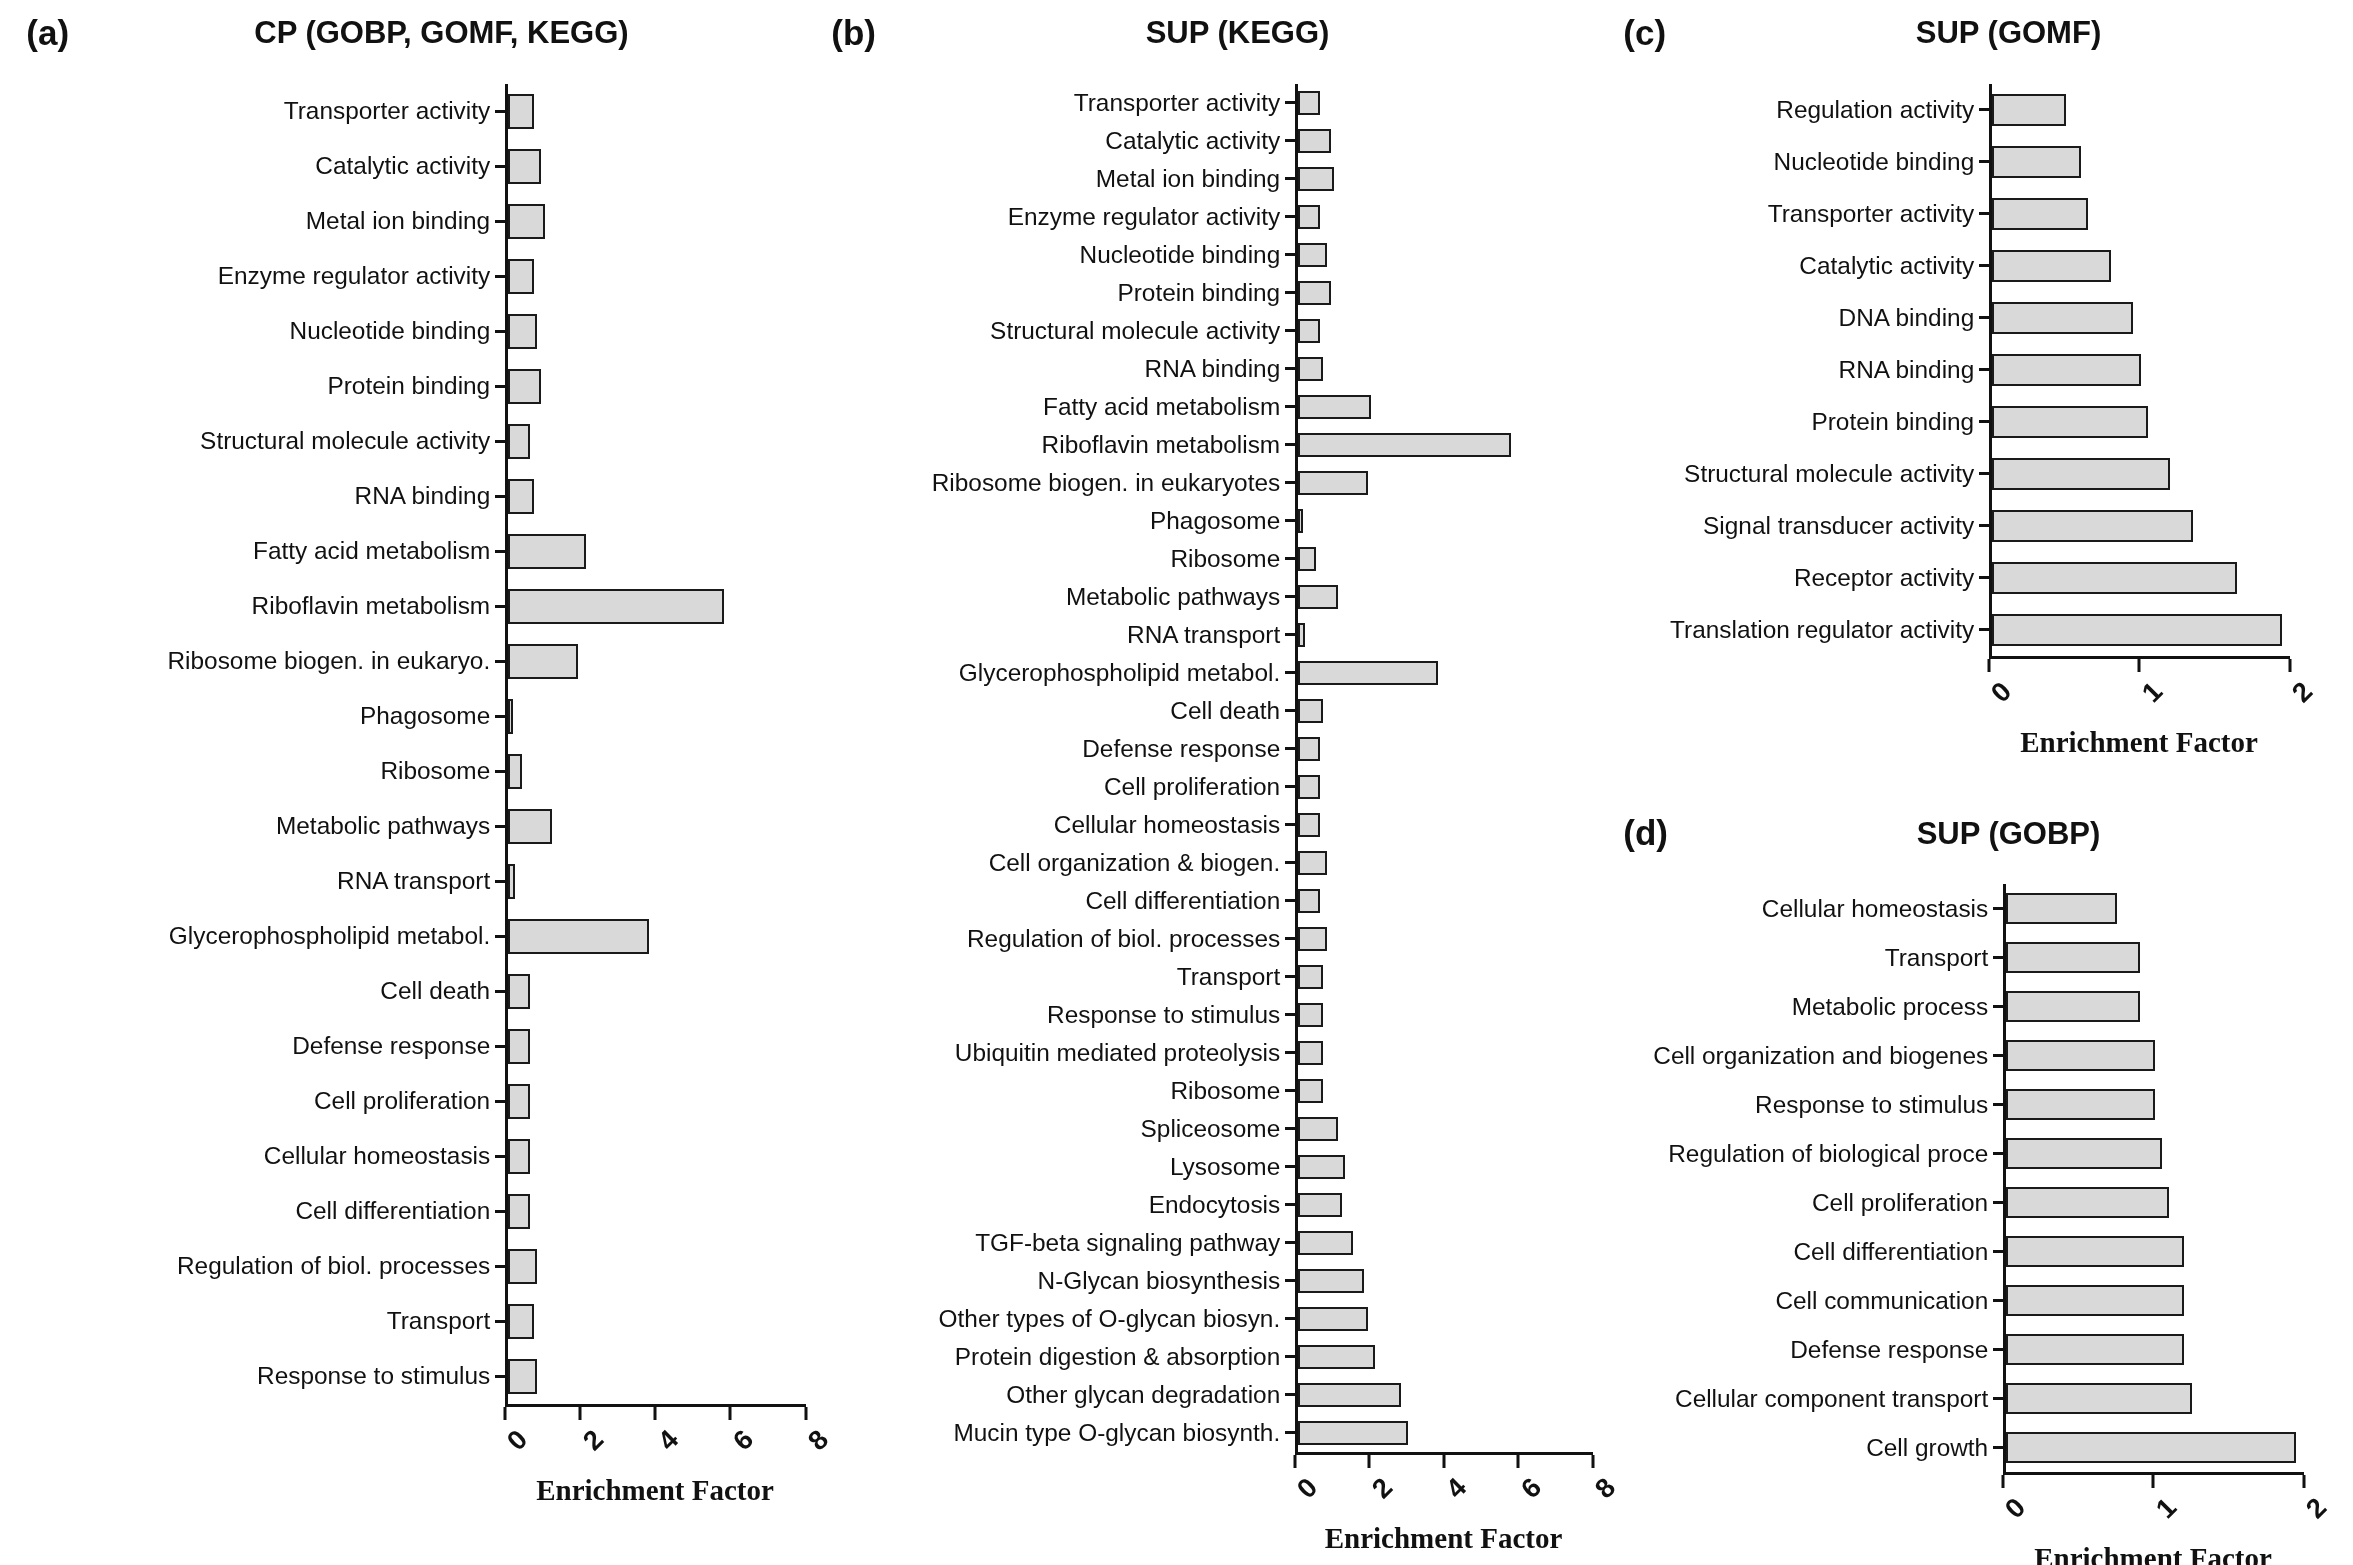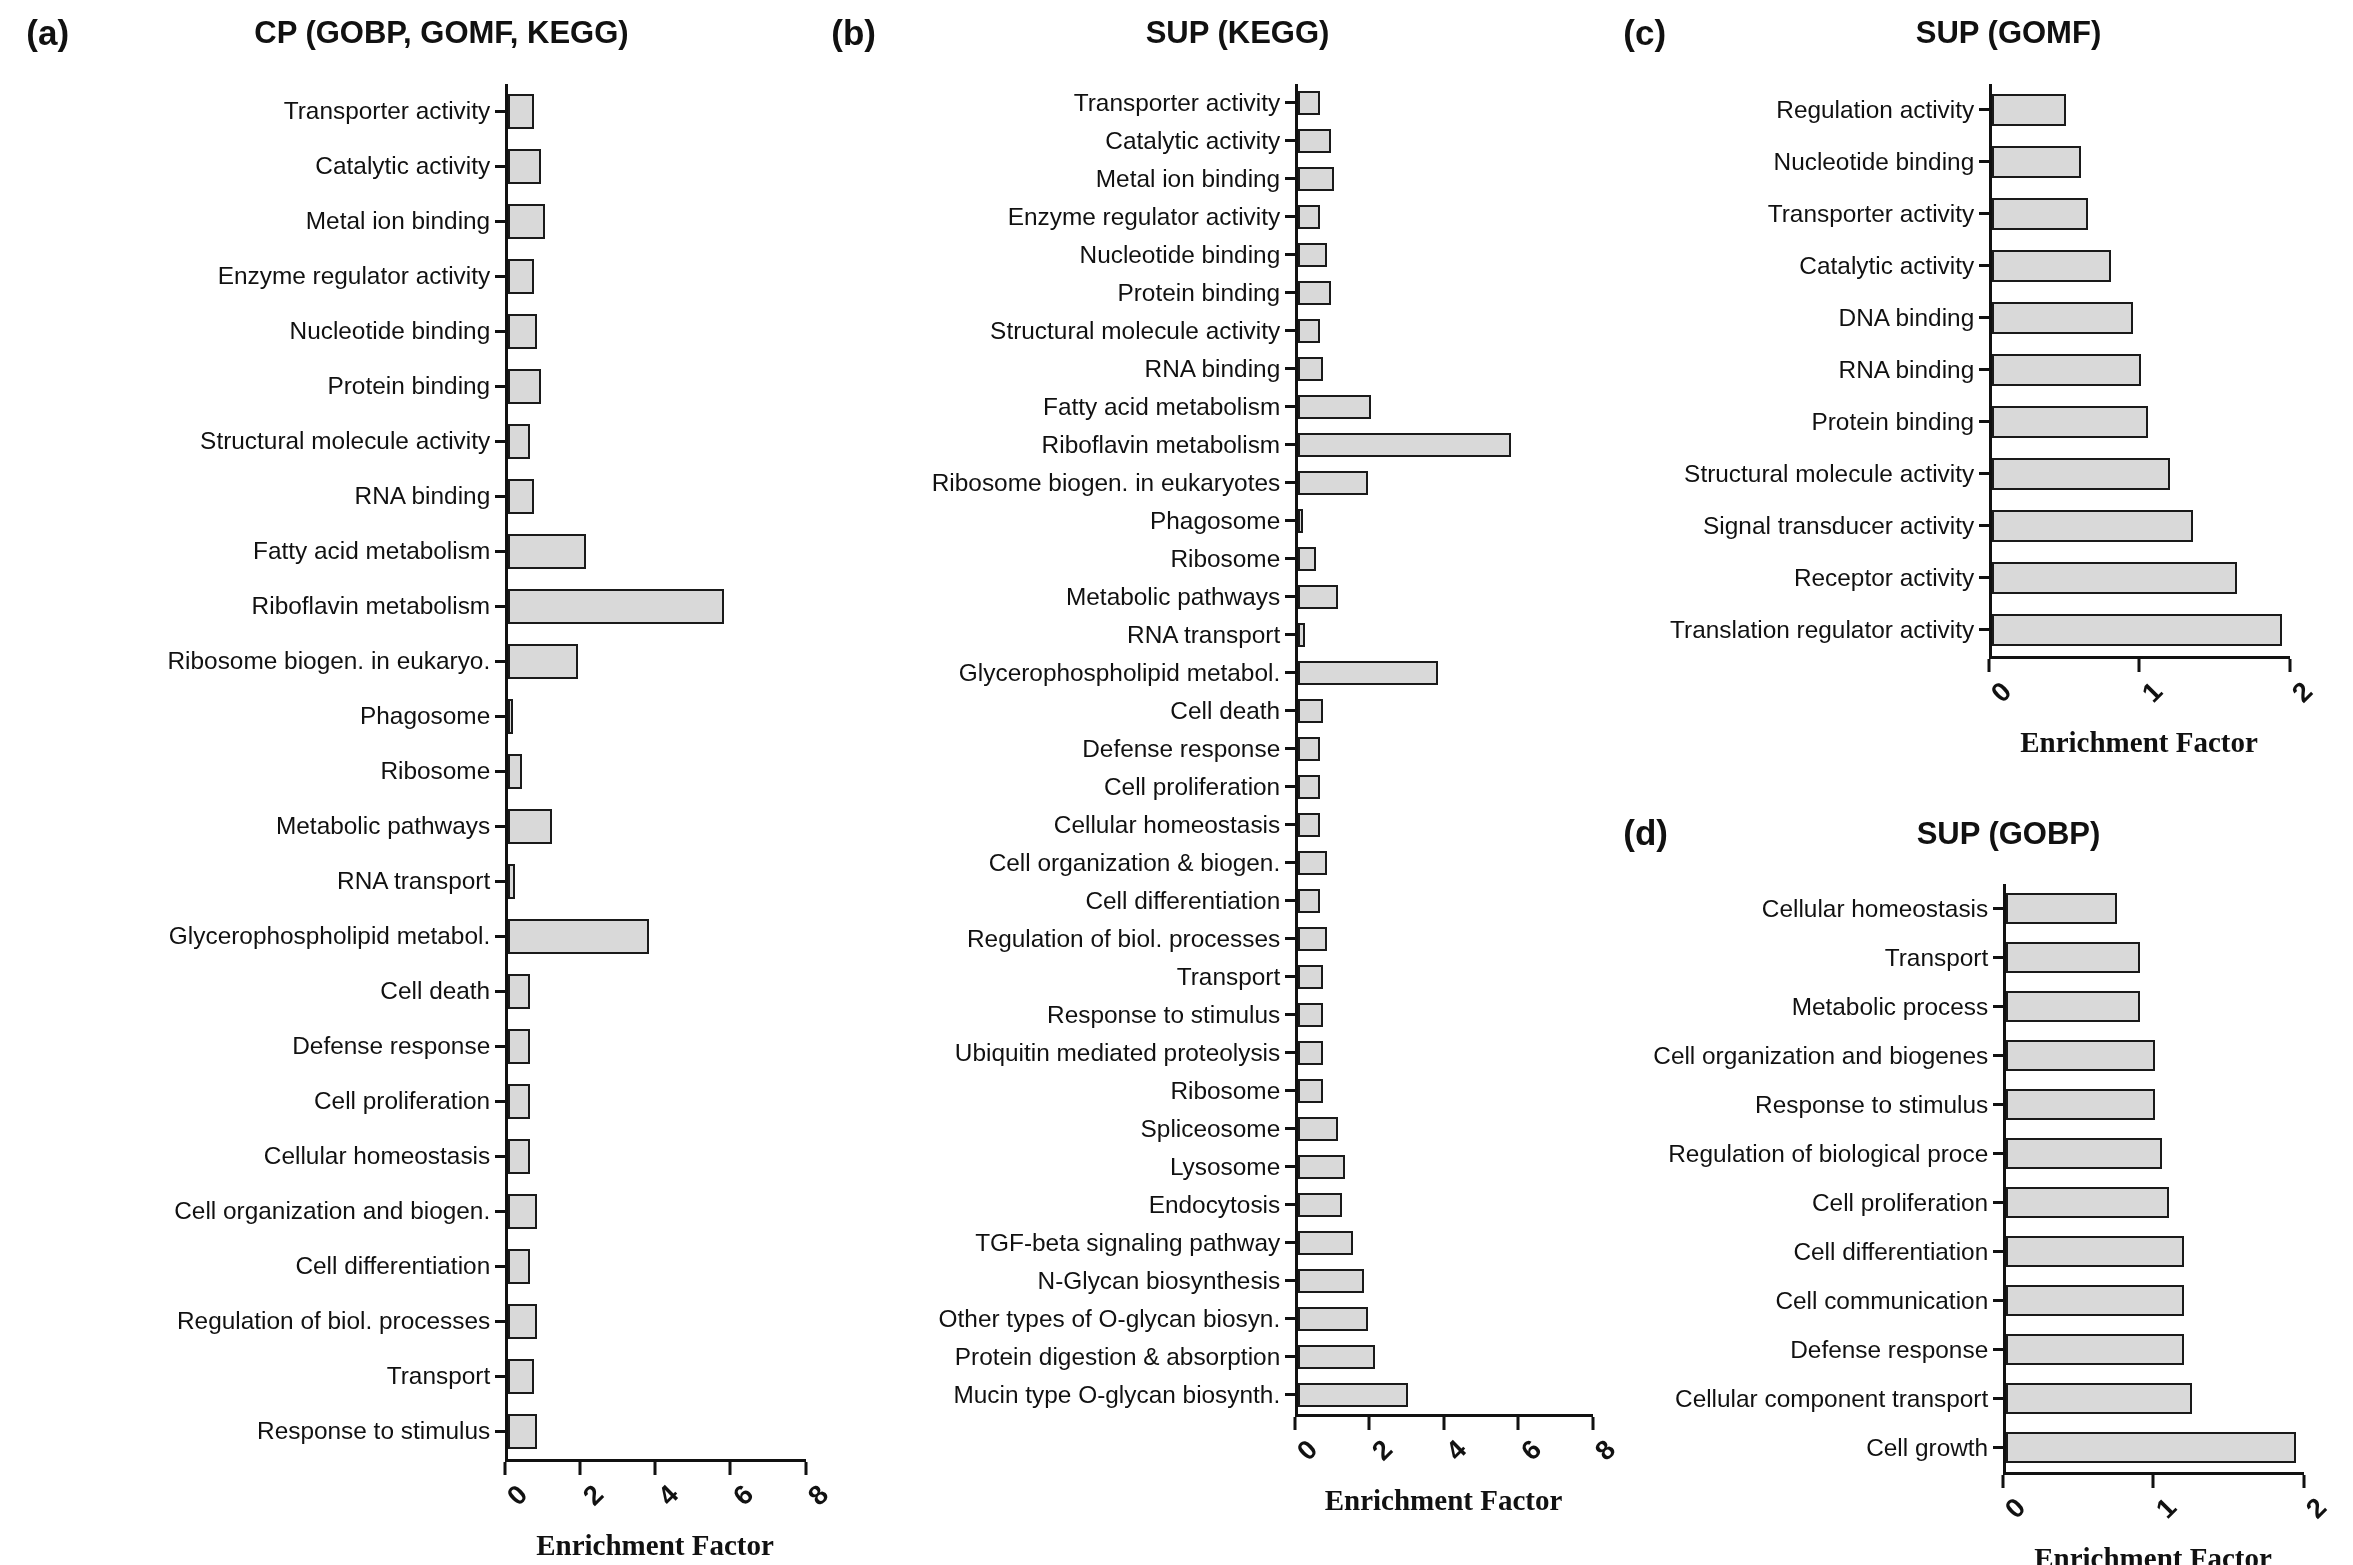--- a/index.html
+++ b/index.html
@@ -215,13 +215,6 @@
         </div>
       </div>
       <div class="chart-row">
-        <div class="category-label">Cell organization and biogen.</div>
-        <div class="y-tick-mark"></div>
-        <div class="bar-track">
-          <div class="bar" style="width: 10%; background: rgb(217, 217, 217); border-color: rgb(26, 26, 26);"></div>
-        </div>
-      </div>
-      <div class="chart-row">
         <div class="category-label">Cell differentiation</div>
         <div class="y-tick-mark"></div>
         <div class="bar-track">

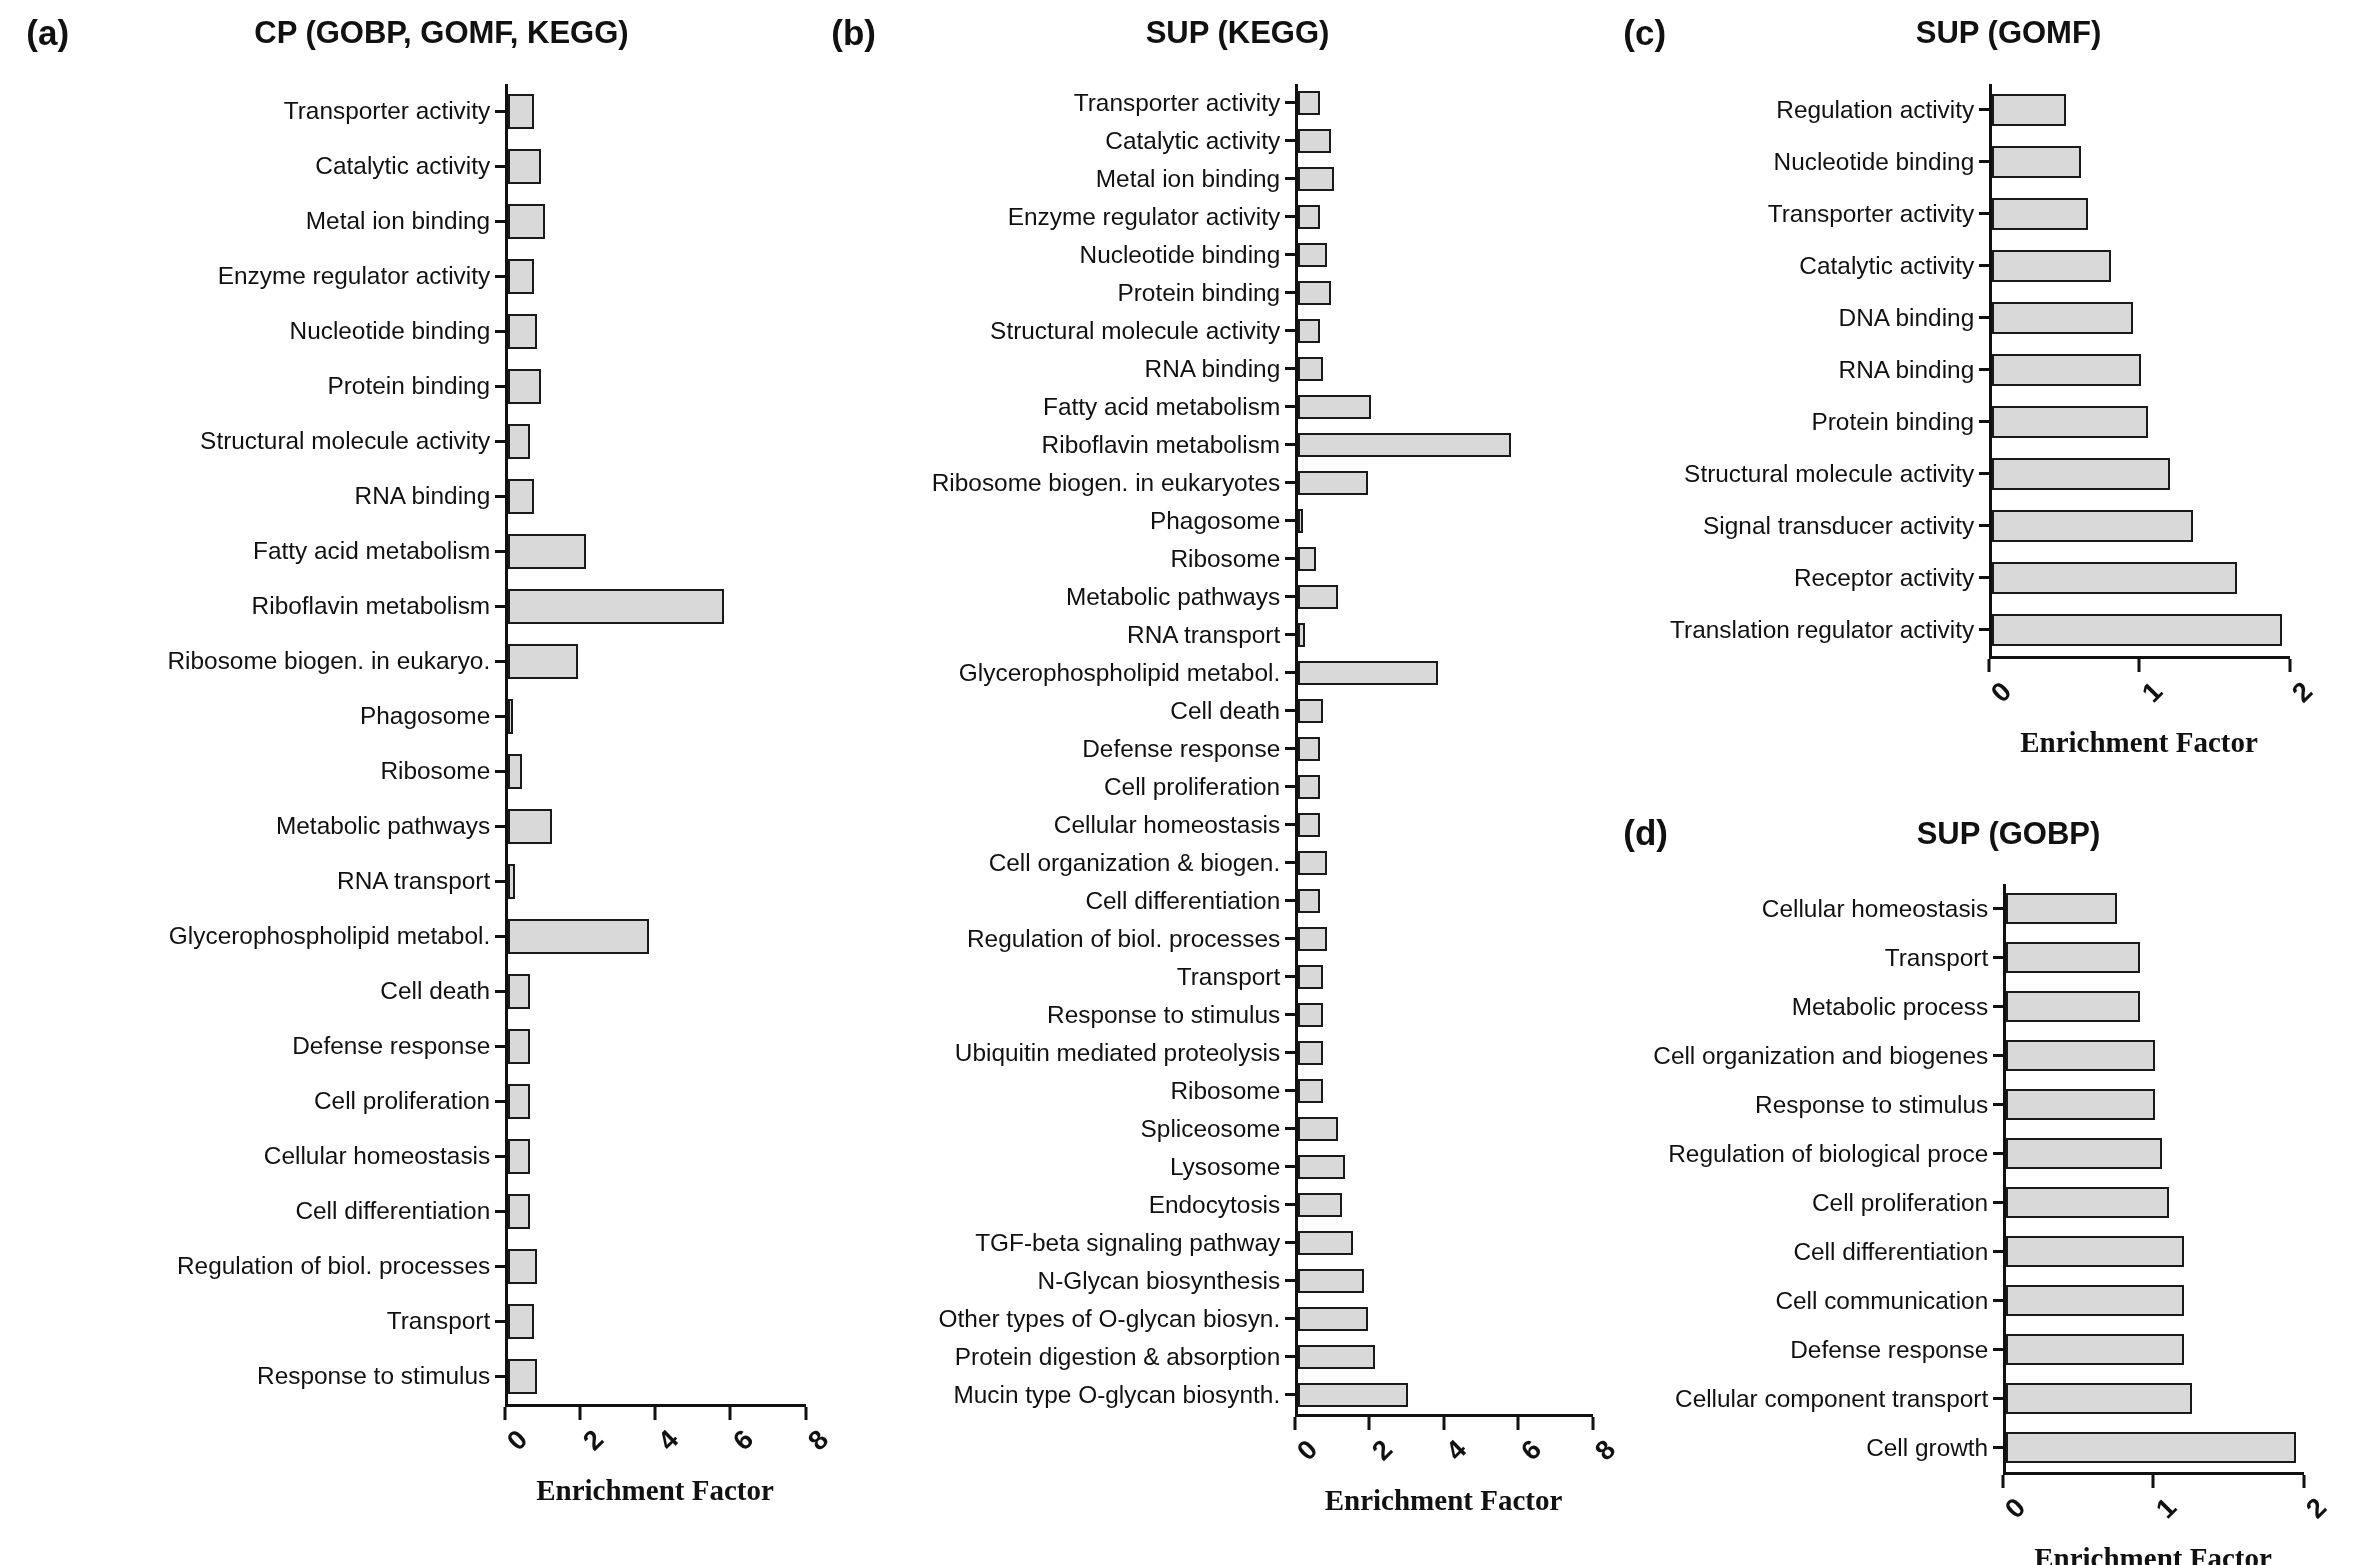--- a/index.html
+++ b/index.html
@@ -514,6 +514,13 @@
         </div>
       </div>
       <div class="chart-row">
+        <div class="category-label">Other glycan degradation</div>
+        <div class="y-tick-mark"></div>
+        <div class="bar-track">
+          <div class="bar" style="width: 35%; background: rgb(217, 217, 217); border-color: rgb(26, 26, 26);"></div>
+        </div>
+      </div>
+      <div class="chart-row">
         <div class="category-label">Mucin type O-glycan biosynth.</div>
         <div class="y-tick-mark"></div>
         <div class="bar-track">

